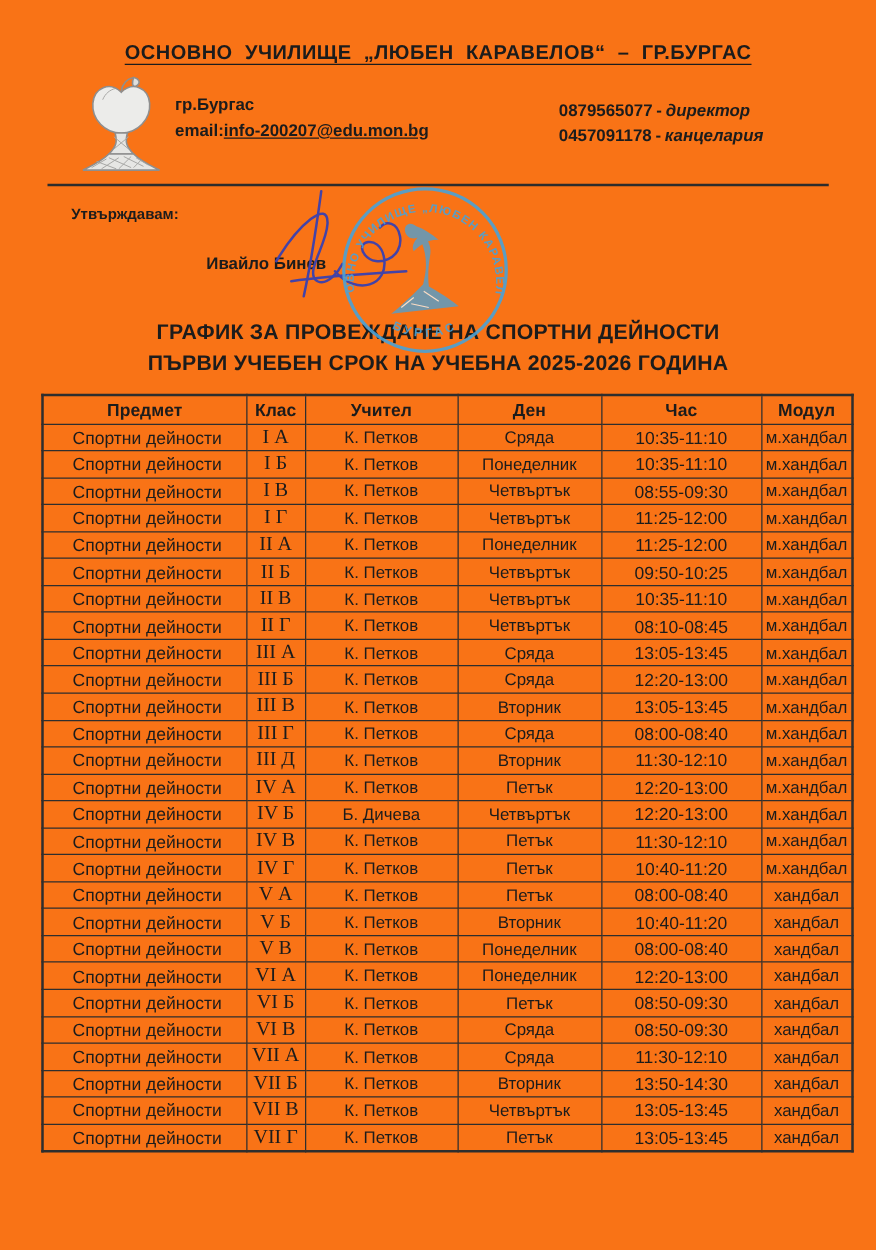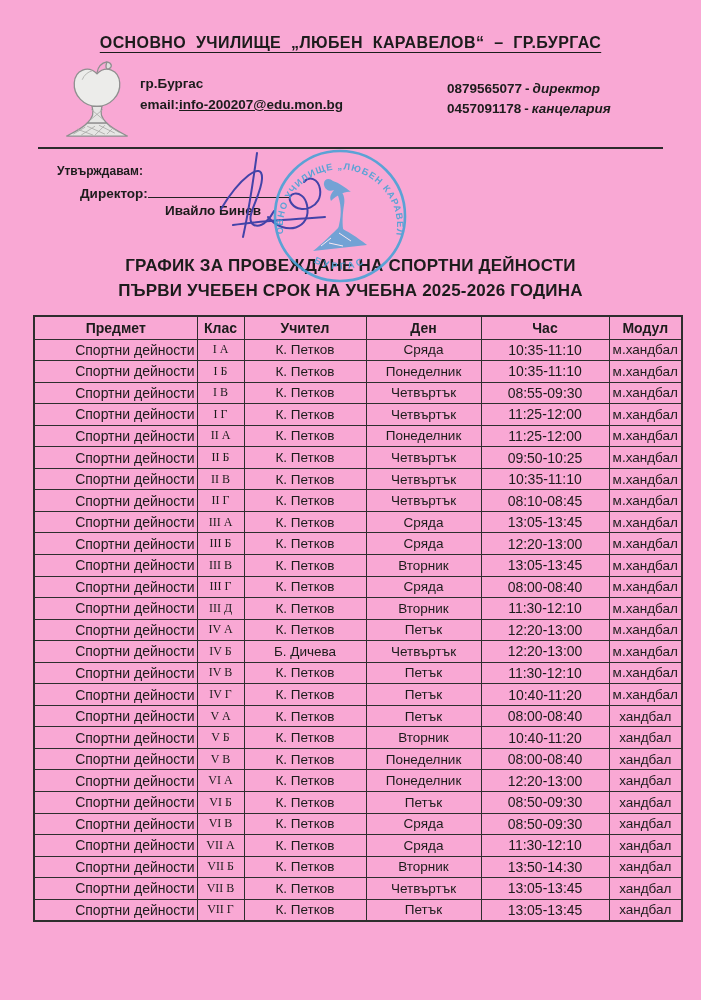--- a/index.html
+++ b/index.html
@@ -9,7 +9,7 @@
     position: relative;
     width: 701px; height: 1000px;
     margin: 0 auto;
-    background: #f9a8d4;
+    background: #f97316;
     overflow: hidden;
   }
 

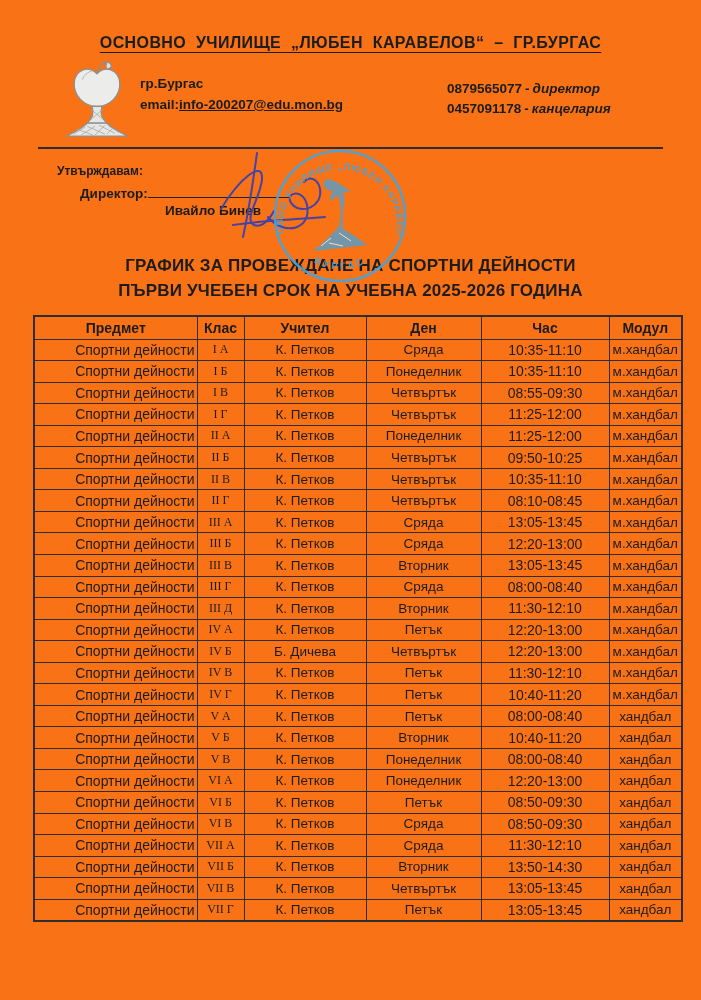--- a/index.html
+++ b/index.html
@@ -103,7 +103,6 @@
   <div class="head-rule"></div>
 
   <div class="approve-label">Утвърждавам:</div>
-  <div class="director-line"><span>Директор:</span><span class="director-underline"></span></div>
   <div class="director-name">Ивайло Бинев</div>
 
   <svg class="signature" viewBox="0 0 132 96" aria-hidden="true">

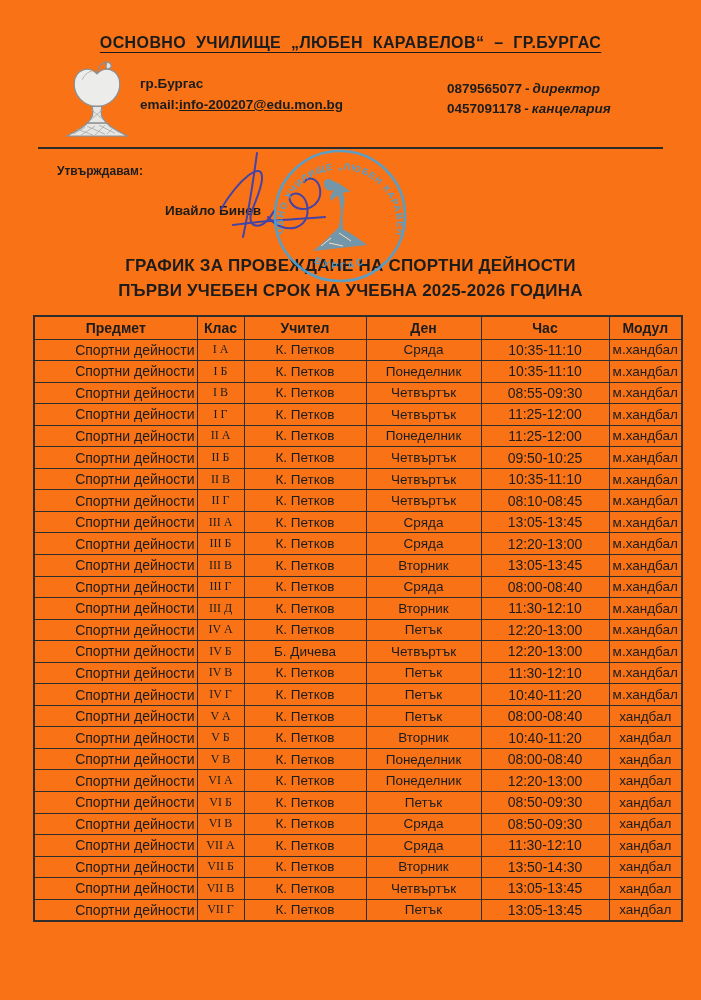--- a/index.html
+++ b/index.html
@@ -63,7 +63,7 @@
   }
   table.sched { border: 2px solid #2e2e2e; padding-left: 28px; }
   table.sched th { height: 23px; font-size: 14px; font-weight: bold; }
-  table.sched td.c-subject { text-align: right; padding-left: 6px; font-size: 14px; }
+  table.sched td.c-subject { text-align: center; padding-left: 6px; font-size: 14px; }
   table.sched td.c-class { font-family: "Liberation Serif", "DejaVu Serif", serif; font-size: 12px; margin-left: 28px; }
   table.sched td.c-time { font-size: 14px; margin-top: 40px; }
 </style>

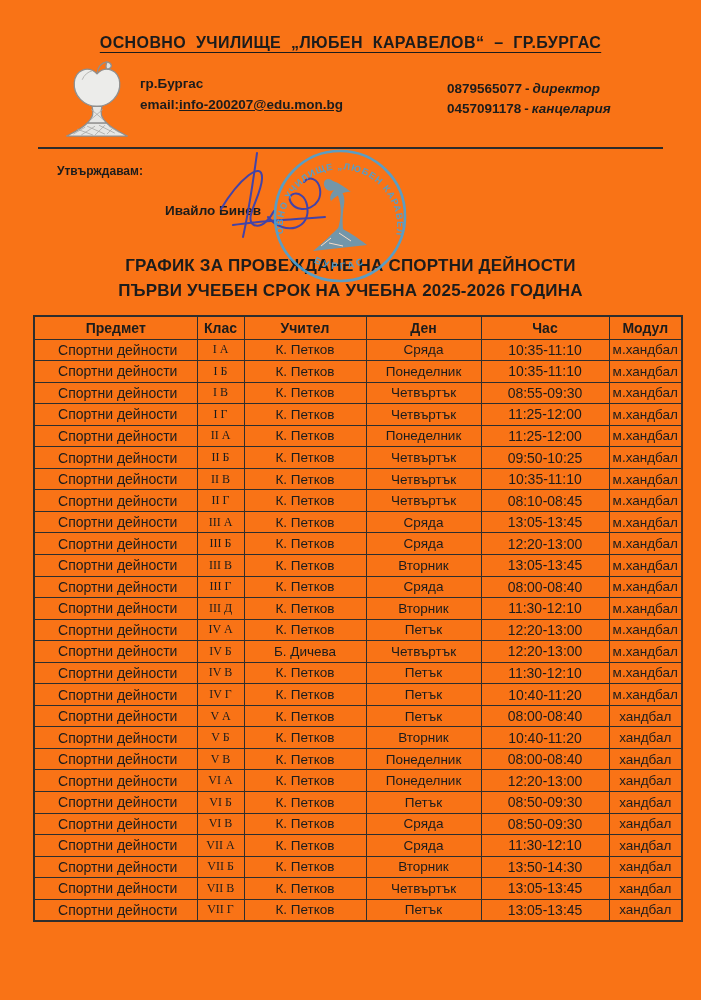--- a/index.html
+++ b/index.html
@@ -64,7 +64,7 @@
   table.sched { border: 2px solid #2e2e2e; padding-left: 28px; }
   table.sched th { height: 23px; font-size: 14px; font-weight: bold; }
   table.sched td.c-subject { text-align: center; padding-left: 6px; font-size: 14px; }
-  table.sched td.c-class { font-family: "Liberation Serif", "DejaVu Serif", serif; font-size: 12px; margin-left: 28px; }
+  table.sched td.c-class { font-family: "Liberation Serif", "DejaVu Serif", serif; font-size: 16px; margin-left: 28px; }
   table.sched td.c-time { font-size: 14px; margin-top: 40px; }
 </style>
 </head>

